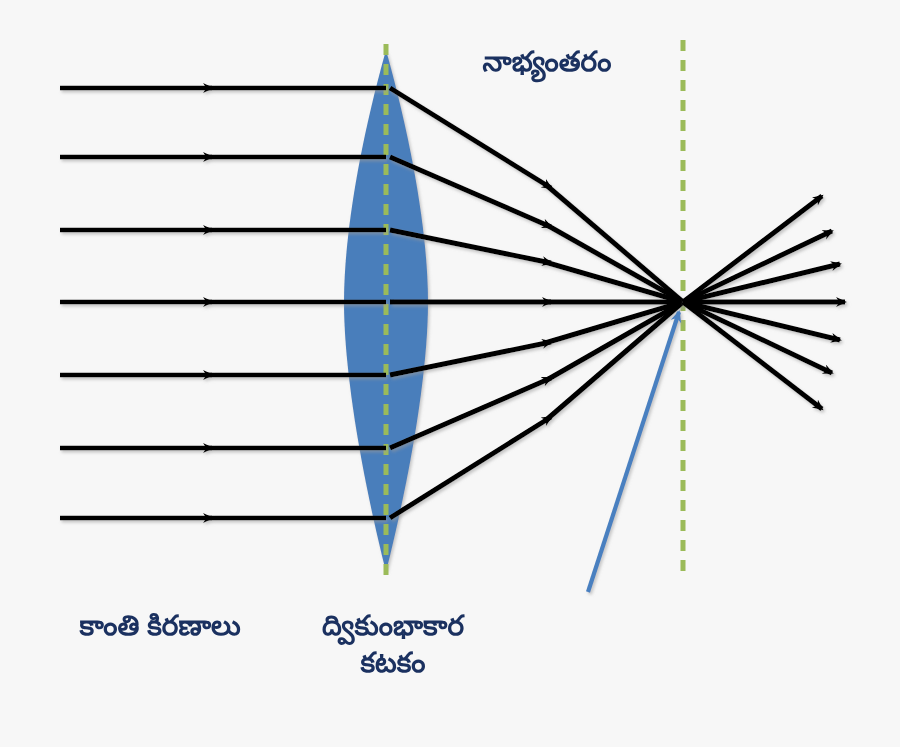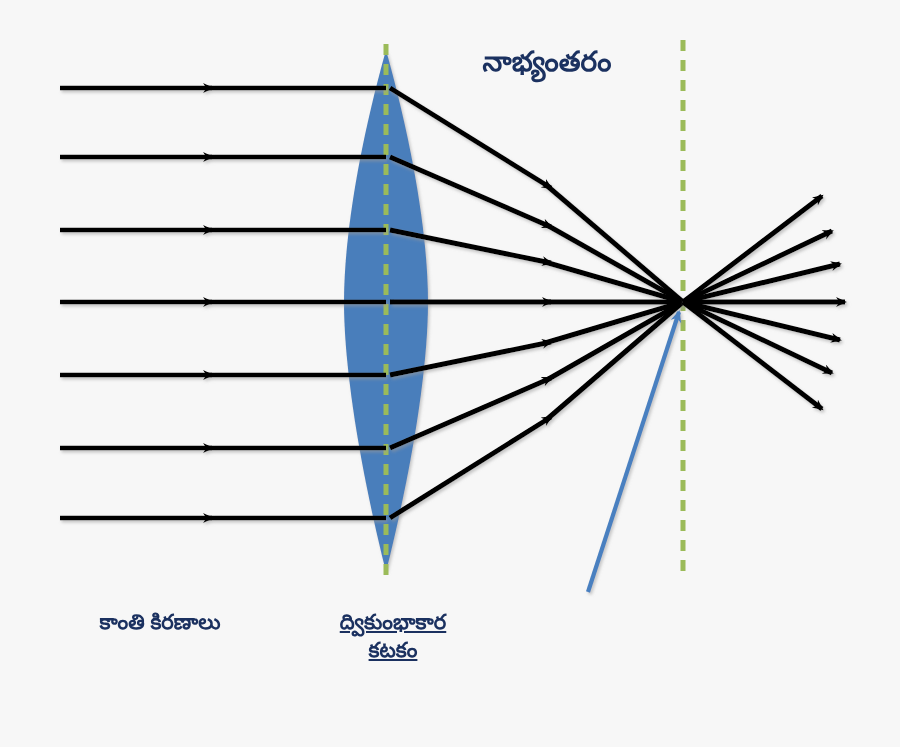--- a/index.html
+++ b/index.html
@@ -27,7 +27,7 @@
     color: #1b3160;
     font-family: "Liberation Sans", sans-serif;
     font-weight: bold;
-    font-size: 21px;
+    font-size: 28px;
     line-height: 1.32;
     white-space: pre-line;
     text-align: center;

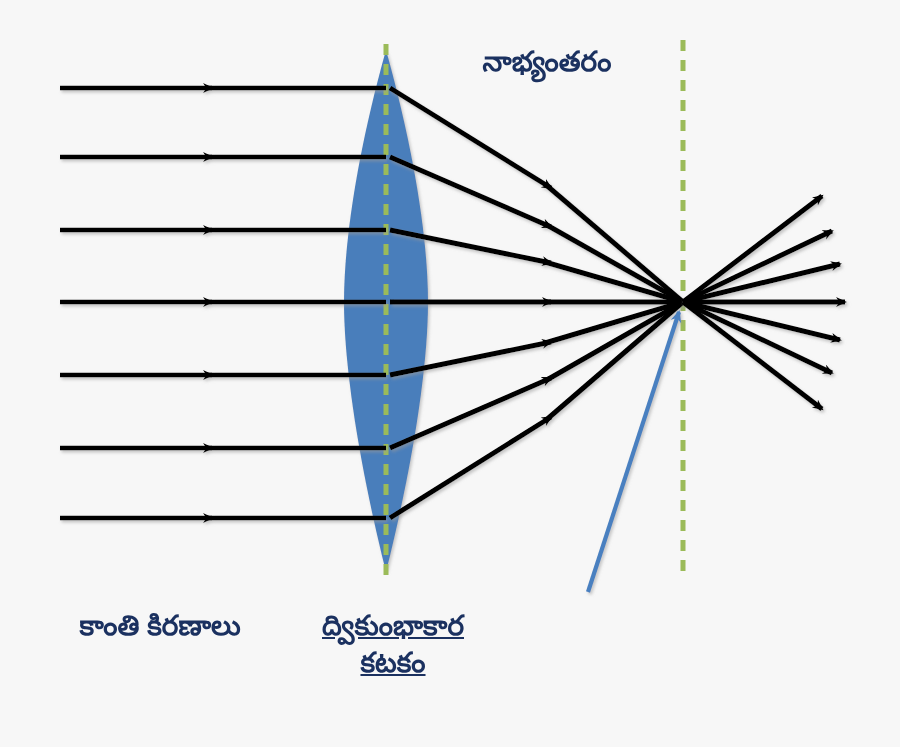--- a/index.html
+++ b/index.html
@@ -42,7 +42,6 @@
     left: 288px;
     top: 608px;
     width: 210px;
-    text-decoration: underline;
   }
   #label-focus {
     left: 500px;

